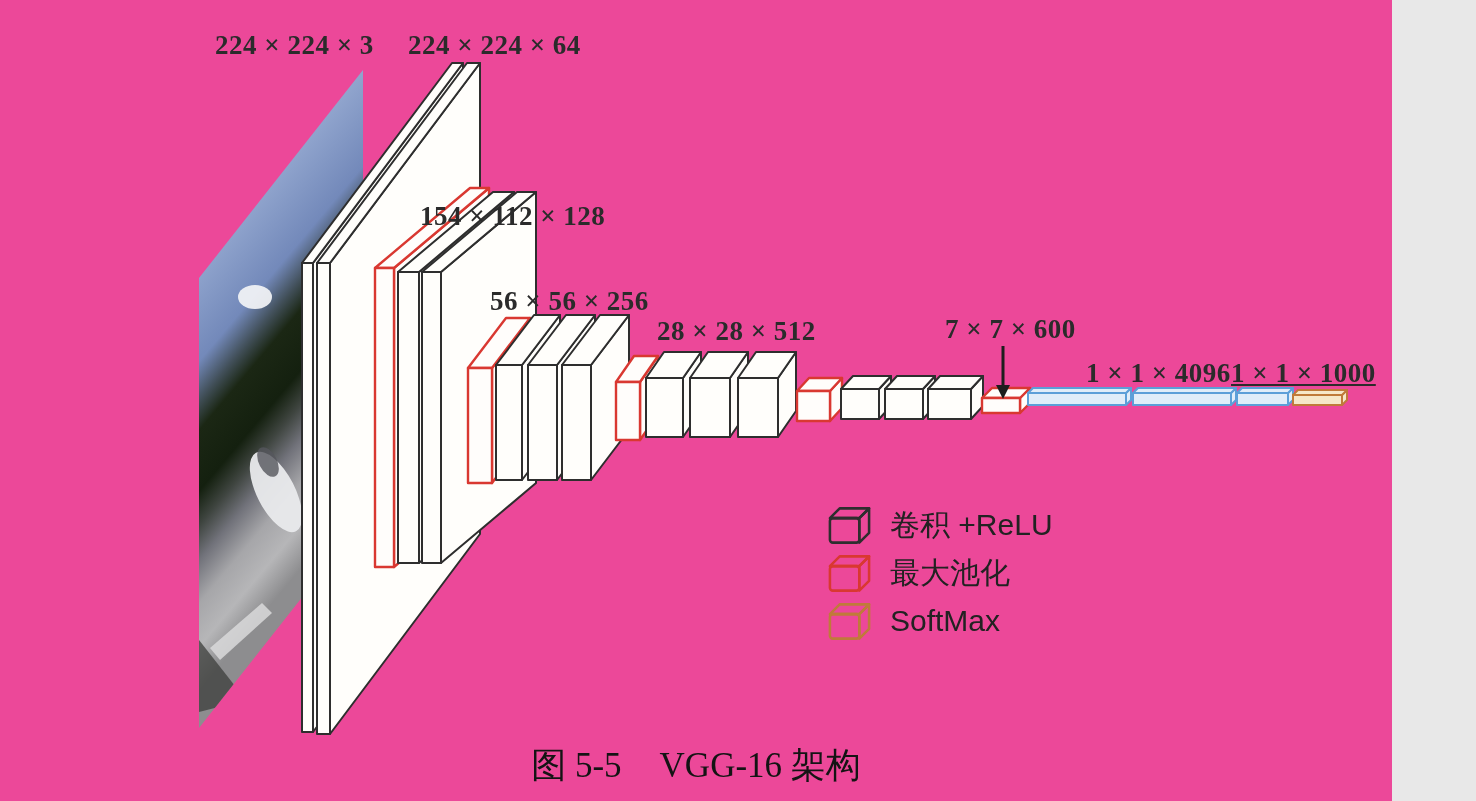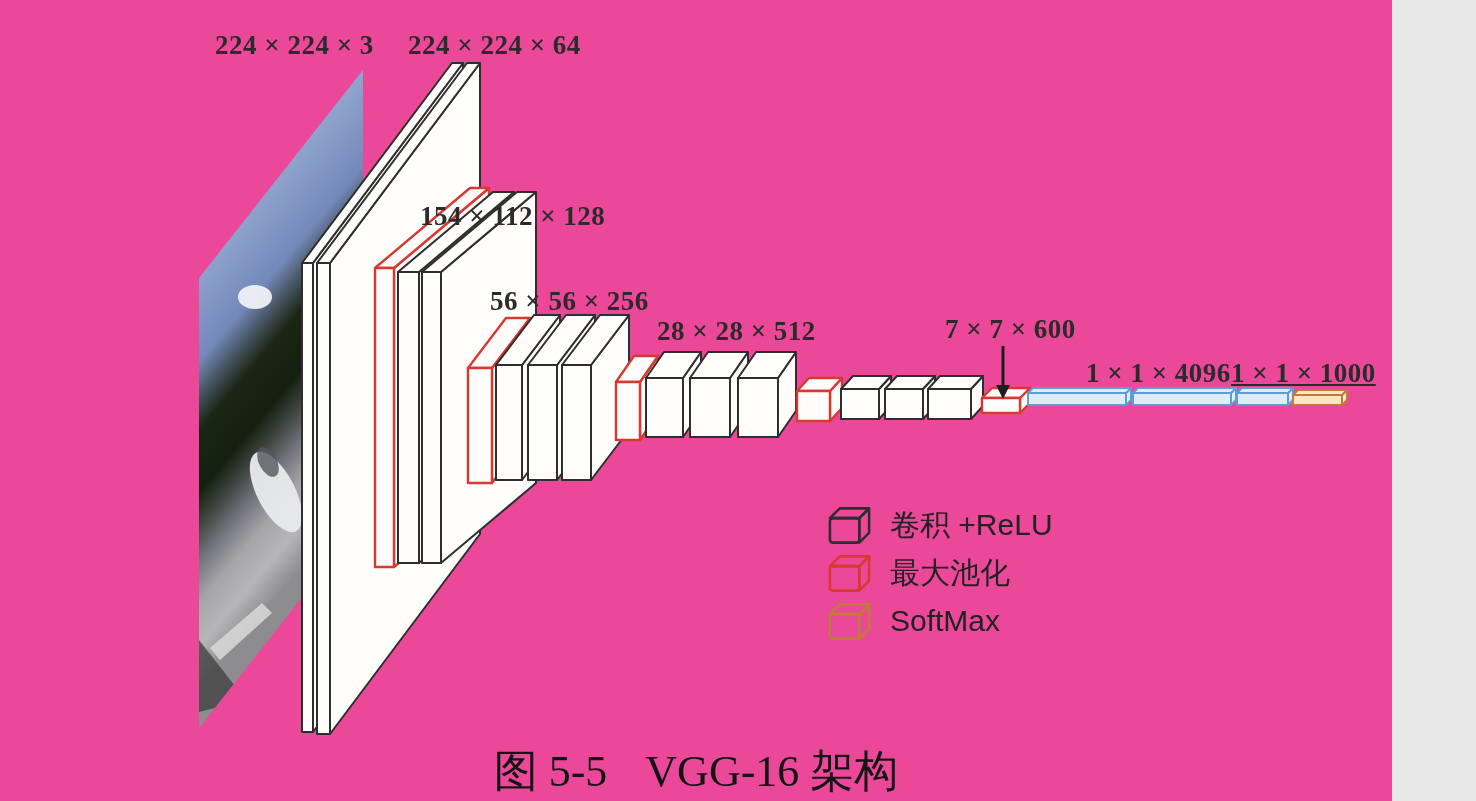--- a/index.html
+++ b/index.html
@@ -37,7 +37,7 @@
     left:0;right:0;top:742px;
     text-align:center;
     font-family:"Liberation Serif","DejaVu Serif",serif;
-    font-size:44px;color:#141414;
+    font-size:35px;color:#141414;
   }
   .caption .cap-num{margin-right:38px;}
 </style>

